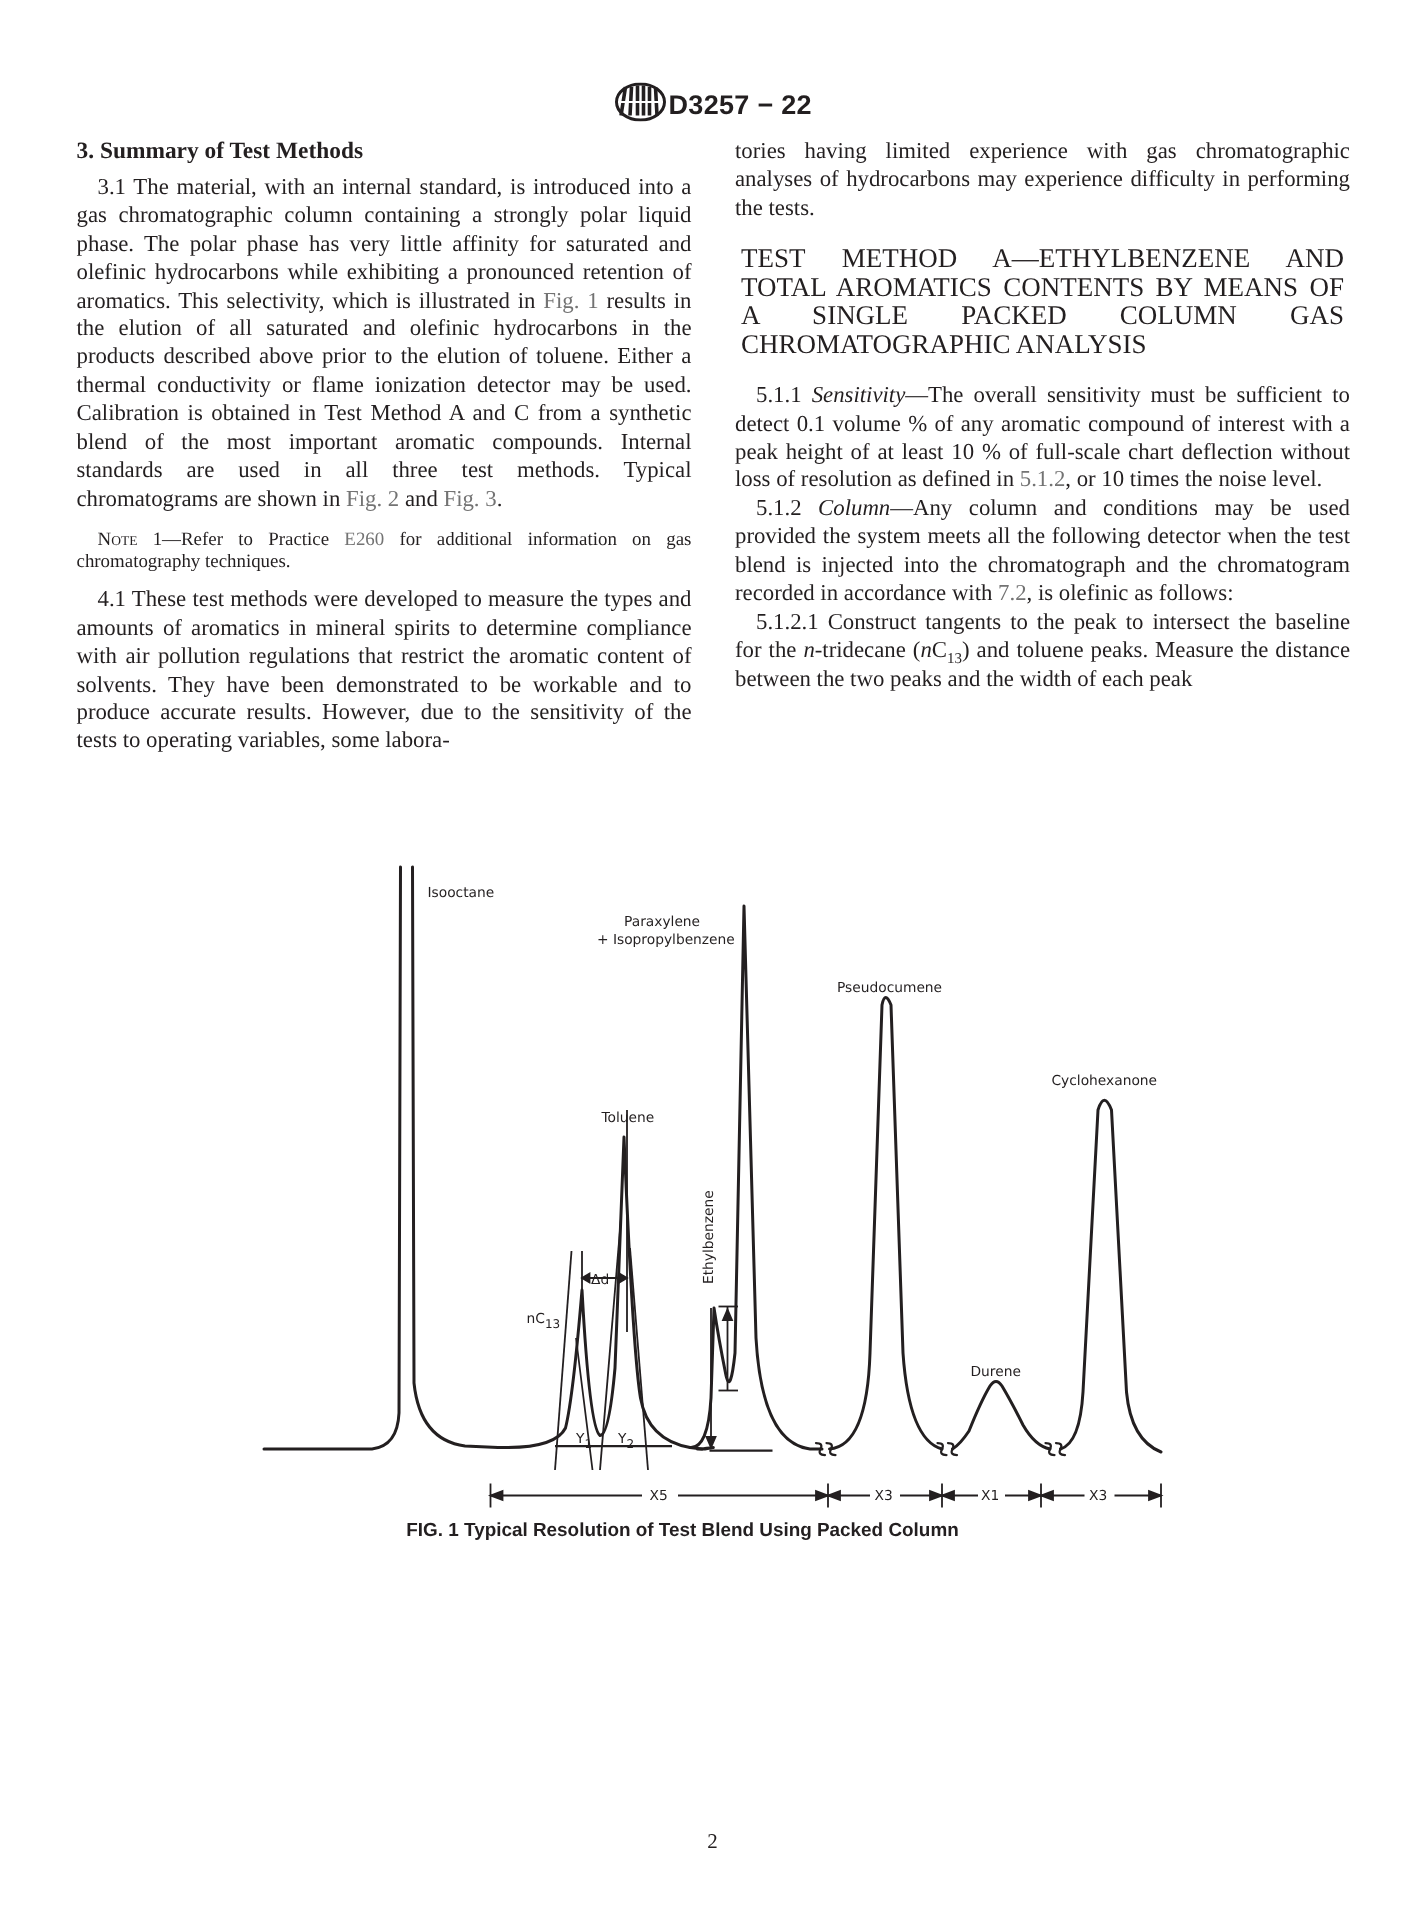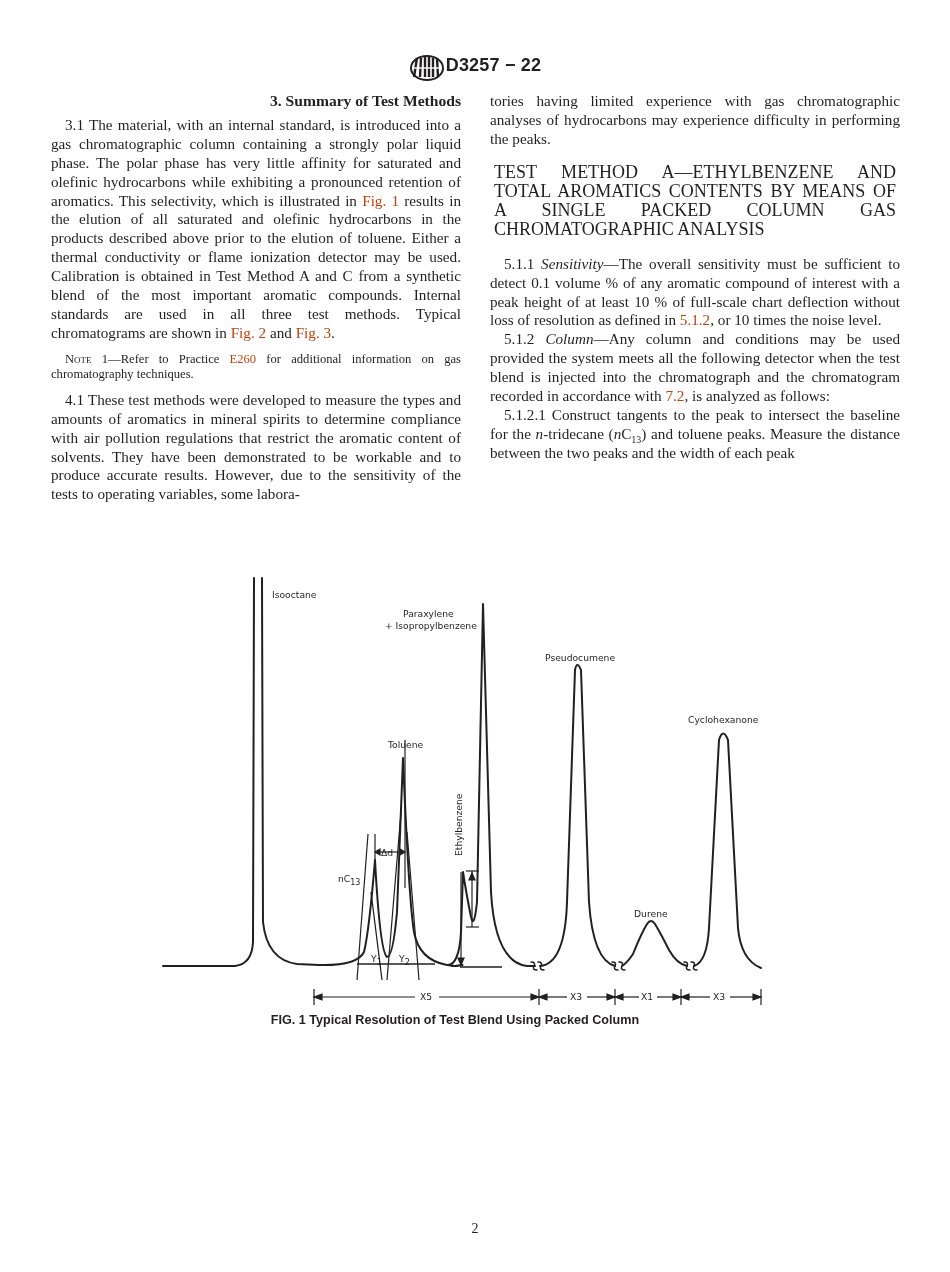--- a/index.html
+++ b/index.html
@@ -6,7 +6,7 @@
   body { width: 950px; height: 1272px; position: relative; overflow: hidden; color: #231f20; }
 
   #header { position: absolute; top: 55px; left: 0; width: 950px; height: 28px; text-align: center; }
-  #header .wrap { display: inline-flex; align-items: flex-start; gap: 1px; }
+  #header .wrap { display: inline-flex; align-items: flex-end; gap: 1px; }
   #header .logo { width: 36px; height: 26px; }
   #header .code { font-family: "Liberation Sans", sans-serif; font-weight: bold; font-size: 18px; letter-spacing: 0.2px; }
 

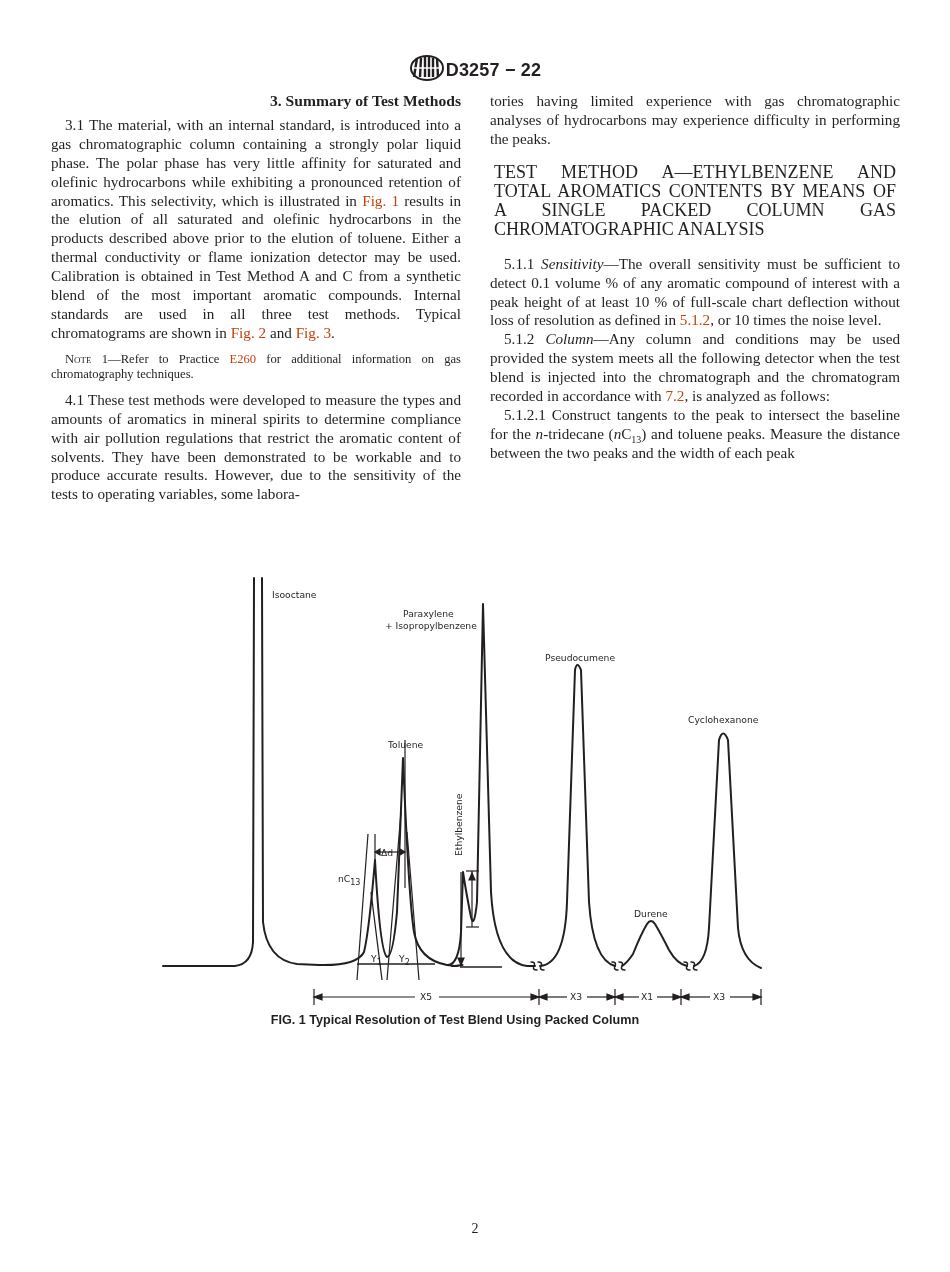--- a/index.html
+++ b/index.html
@@ -15,7 +15,7 @@
   .col.right { left: 490px; }
   .col p { margin: 0; }
   .indent { text-indent: 14px; }
-  .sec-head { font-weight: bold; font-size: 15.6px; margin: 0 0 5px 0 !important; text-align: right; }
+  .sec-head { font-weight: bold; font-size: 15.6px; margin: 0 0 5px 0 !important; text-align: left; }
   .gap-top { margin-top: 7px !important; }
   .note { font-size: 12.6px; line-height: 15px; text-indent: 14px; margin: 9px 0 9px 0 !important; }
   .note .sc { font-variant: small-caps; }

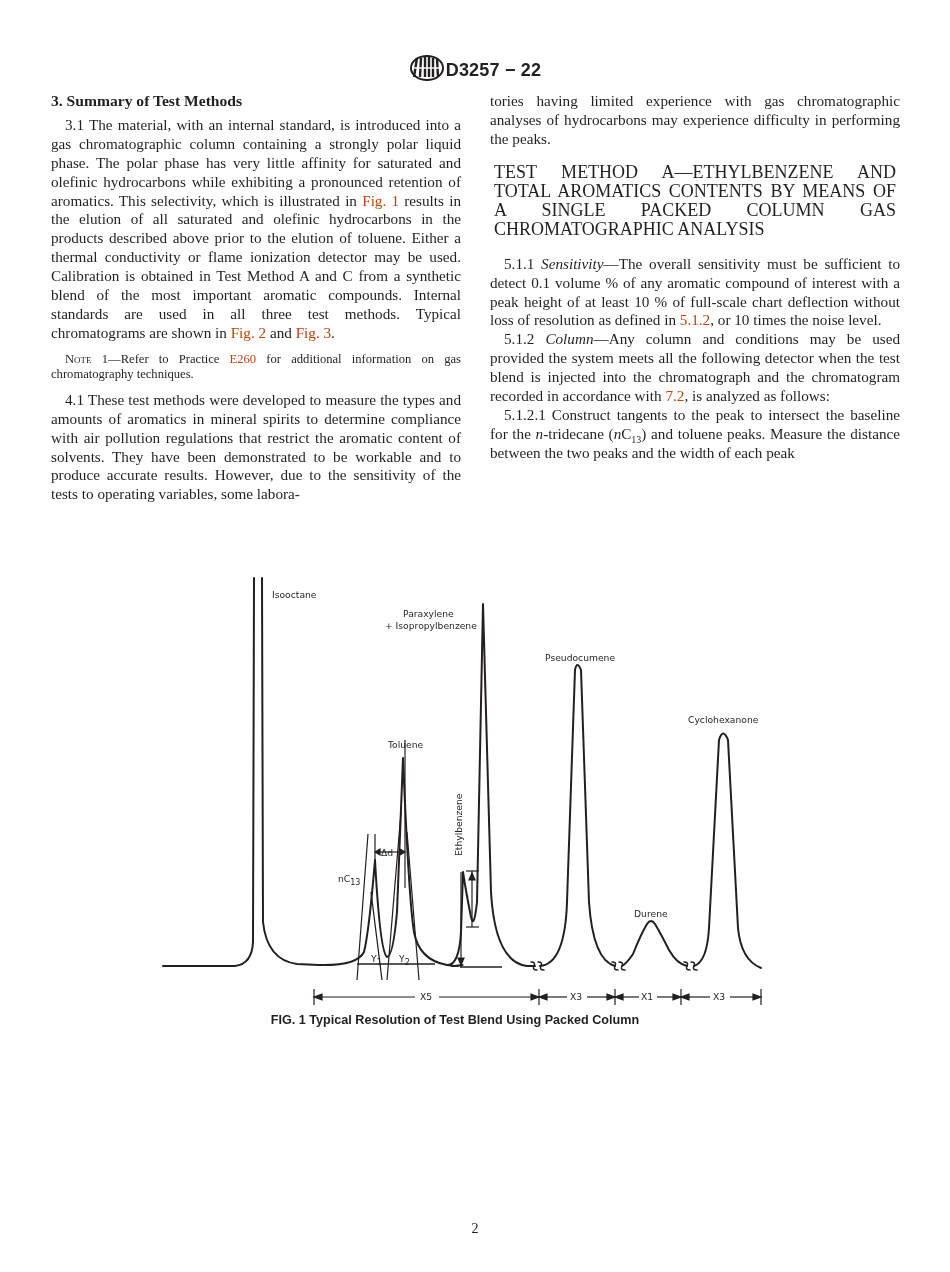--- a/index.html
+++ b/index.html
@@ -52,7 +52,7 @@
 </div>
 
 <div class="col right">
-  <p>tories having limited experience with gas chromatographic analyses of hydrocarbons may experience difficulty in performing the peaks.</p>
+  <p>tories having limited experience with gas chromatographic analyses of hydrocarbons may experience difficulty in performing the tests.</p>
   <p class="tm-title">TEST METHOD A—ETHYLBENZENE AND TOTAL AROMATICS CONTENTS BY MEANS OF A SINGLE PACKED COLUMN GAS CHROMATOGRAPHIC ANALYSIS</p>
   <p class="indent"><span>5.1.1  </span><i>Sensitivity</i><span>—The overall sensitivity must be sufficient to detect 0.1 volume % of any aromatic compound of interest with a peak height of at least 10 % of full-scale chart deflection without loss of resolution as defined in </span><span class="link">5.1.2</span><span>, or 10 times the noise level.</span></p>
   <p class="indent"><span>5.1.2 </span><i>Column</i><span>—Any column and conditions may be used provided the system meets all the following detector when the test blend is injected into the chromatograph and the chromatogram recorded in accordance with </span><span class="link">7.2</span><span>, is analyzed as follows:</span></p>

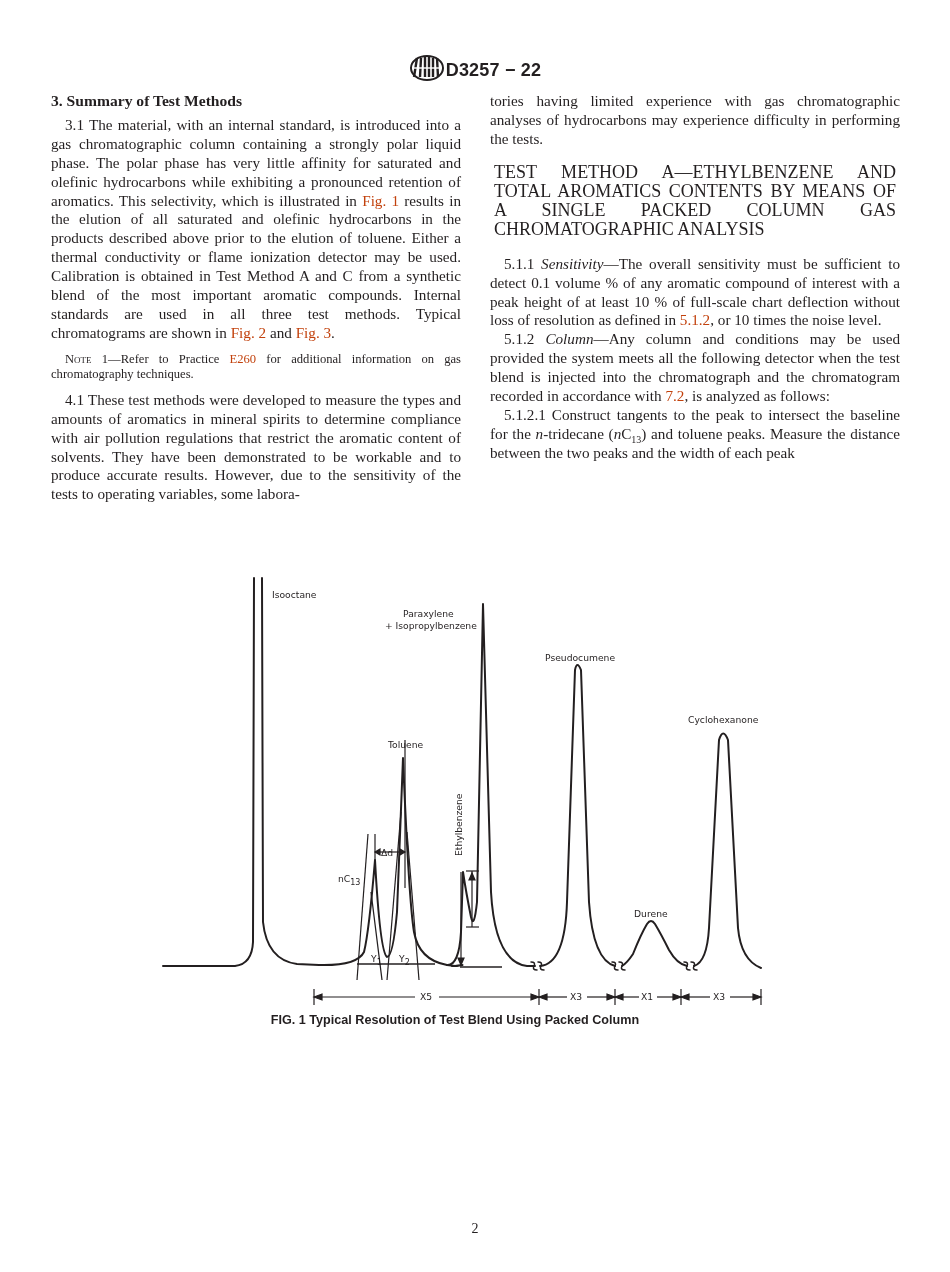--- a/index.html
+++ b/index.html
@@ -19,7 +19,7 @@
   .gap-top { margin-top: 7px !important; }
   .note { font-size: 12.6px; line-height: 15px; text-indent: 14px; margin: 9px 0 9px 0 !important; }
   .note .sc { font-variant: small-caps; }
-  .link { color: #c2410c; }
+  .link { color: #737373; }
   .tm-title { font-weight: normal; font-size: 18px; line-height: 19px; margin: 14px 0 16px 0 !important; padding: 0 4px; }
   sub { font-size: 10px; line-height: 0; }
 

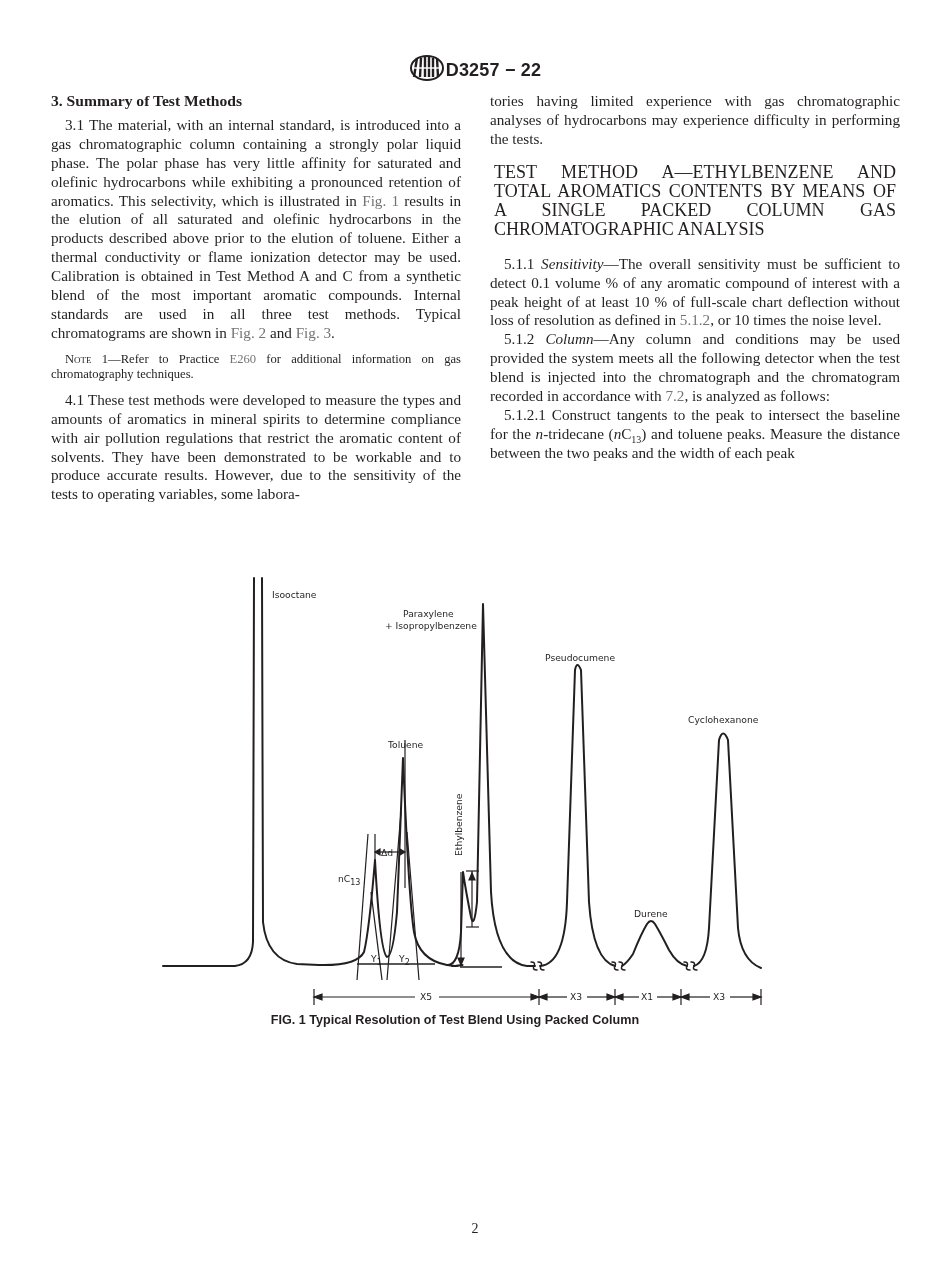--- a/index.html
+++ b/index.html
@@ -55,7 +55,7 @@
   <p>tories having limited experience with gas chromatographic analyses of hydrocarbons may experience difficulty in performing the tests.</p>
   <p class="tm-title">TEST METHOD A—ETHYLBENZENE AND TOTAL AROMATICS CONTENTS BY MEANS OF A SINGLE PACKED COLUMN GAS CHROMATOGRAPHIC ANALYSIS</p>
   <p class="indent"><span>5.1.1  </span><i>Sensitivity</i><span>—The overall sensitivity must be sufficient to detect 0.1 volume % of any aromatic compound of interest with a peak height of at least 10 % of full-scale chart deflection without loss of resolution as defined in </span><span class="link">5.1.2</span><span>, or 10 times the noise level.</span></p>
-  <p class="indent"><span>5.1.2 </span><i>Column</i><span>—Any column and conditions may be used provided the system meets all the following detector when the test blend is injected into the chromatograph and the chromatogram recorded in accordance with </span><span class="link">7.2</span><span>, is analyzed as follows:</span></p>
+  <p class="indent"><span>5.1.2 </span><i>Column</i><span>—Any column and conditions may be used provided the system meets all the following detector when the test blend is injected into the chromatograph and the chromatogram recorded in accordance with </span><span class="link">7.2</span><span>, is olefinic as follows:</span></p>
   <p class="indent"><span>5.1.2.1 Construct tangents to the peak to intersect the baseline for the </span><i>n</i><span>-tridecane (</span><i>n</i><span>C</span><sub>13</sub><span>) and toluene peaks. Measure the distance between the two peaks and the width of each peak</span></p>
 </div>
 

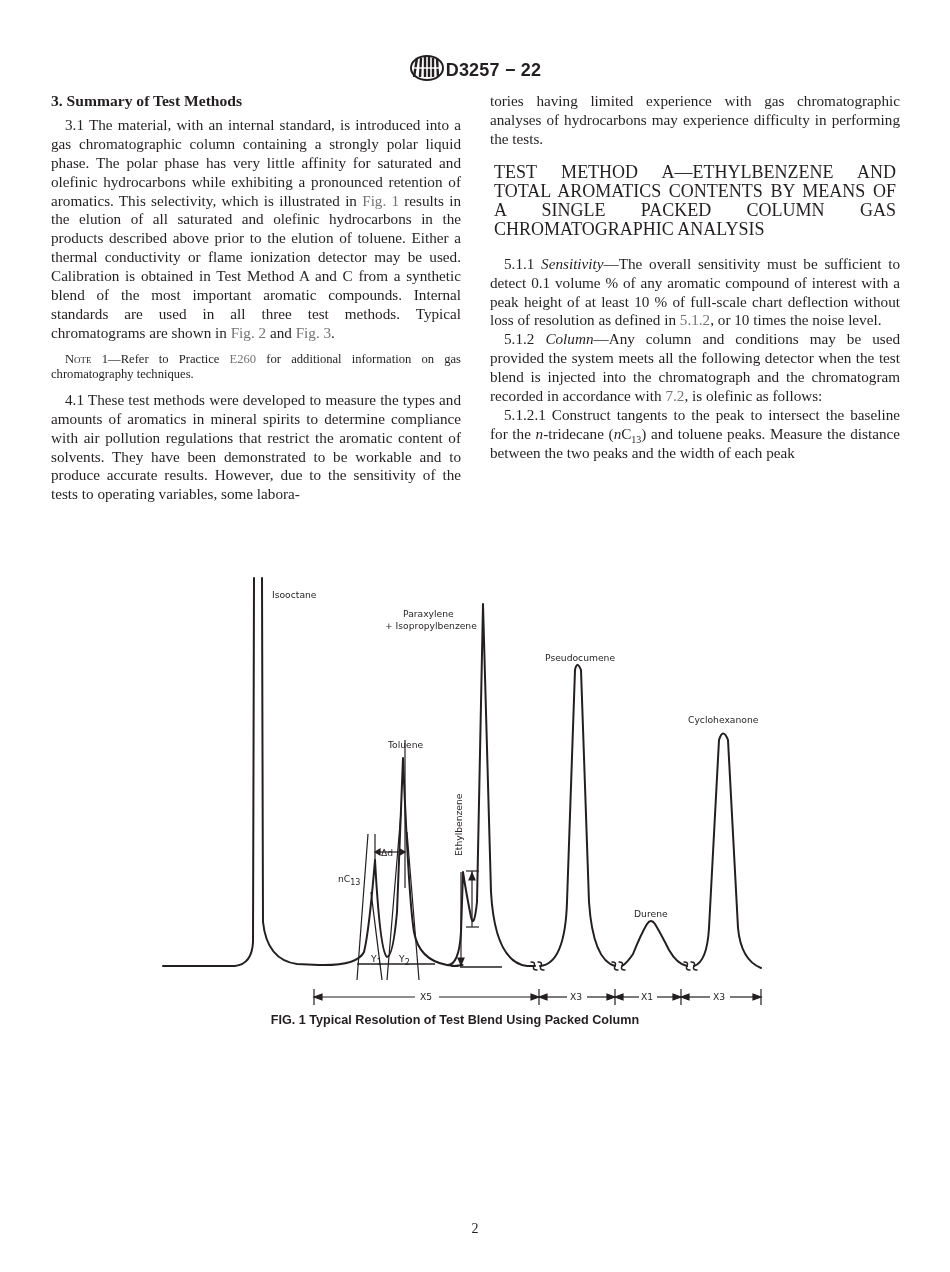--- a/index.html
+++ b/index.html
@@ -23,7 +23,7 @@
   .tm-title { font-weight: normal; font-size: 18px; line-height: 19px; margin: 14px 0 16px 0 !important; padding: 0 4px; }
   sub { font-size: 10px; line-height: 0; }
 
-  #figure { position: absolute; left: 157px; top: 572px; width: 620px; height: 440px; }
+  #figure { position: absolute; left: 170px; top: 572px; width: 620px; height: 440px; }
   #figure svg { width: 620px; height: 440px; display: block; }
   .flabel { font-family: "DejaVu Sans", sans-serif; font-size: 9.2px; fill: #231f20; }
 

